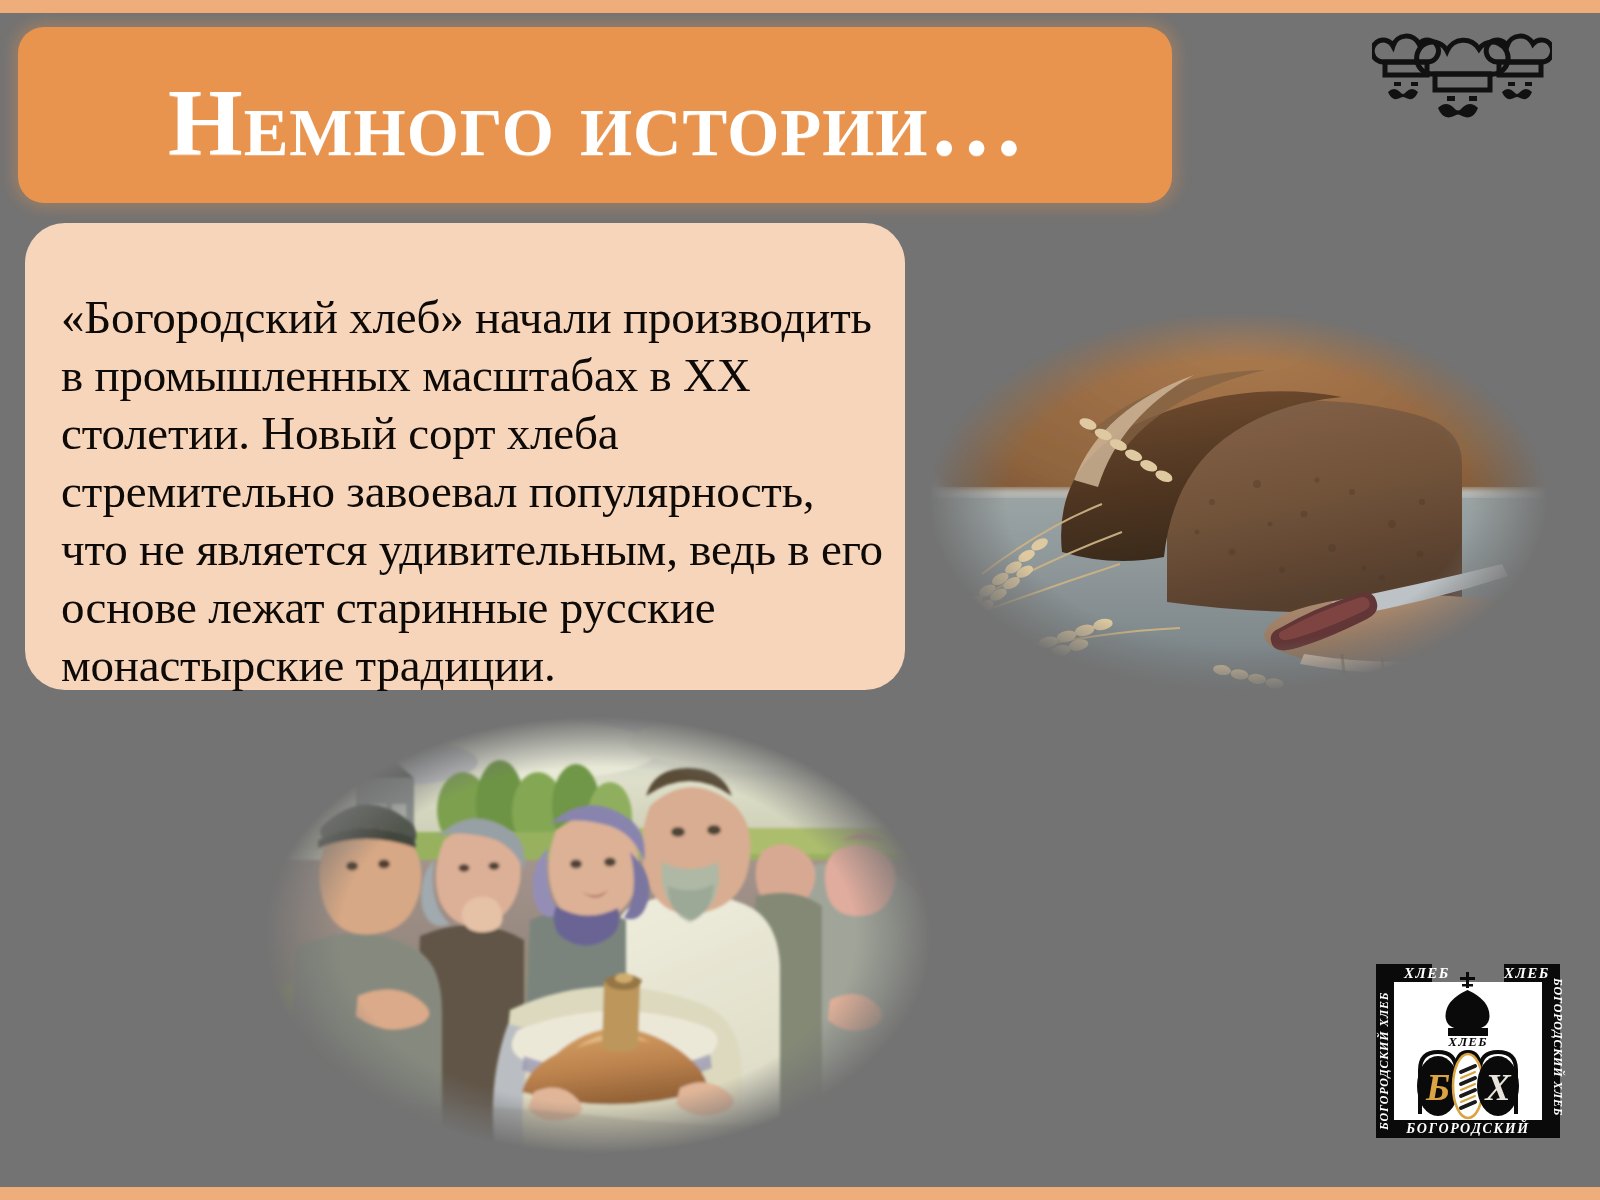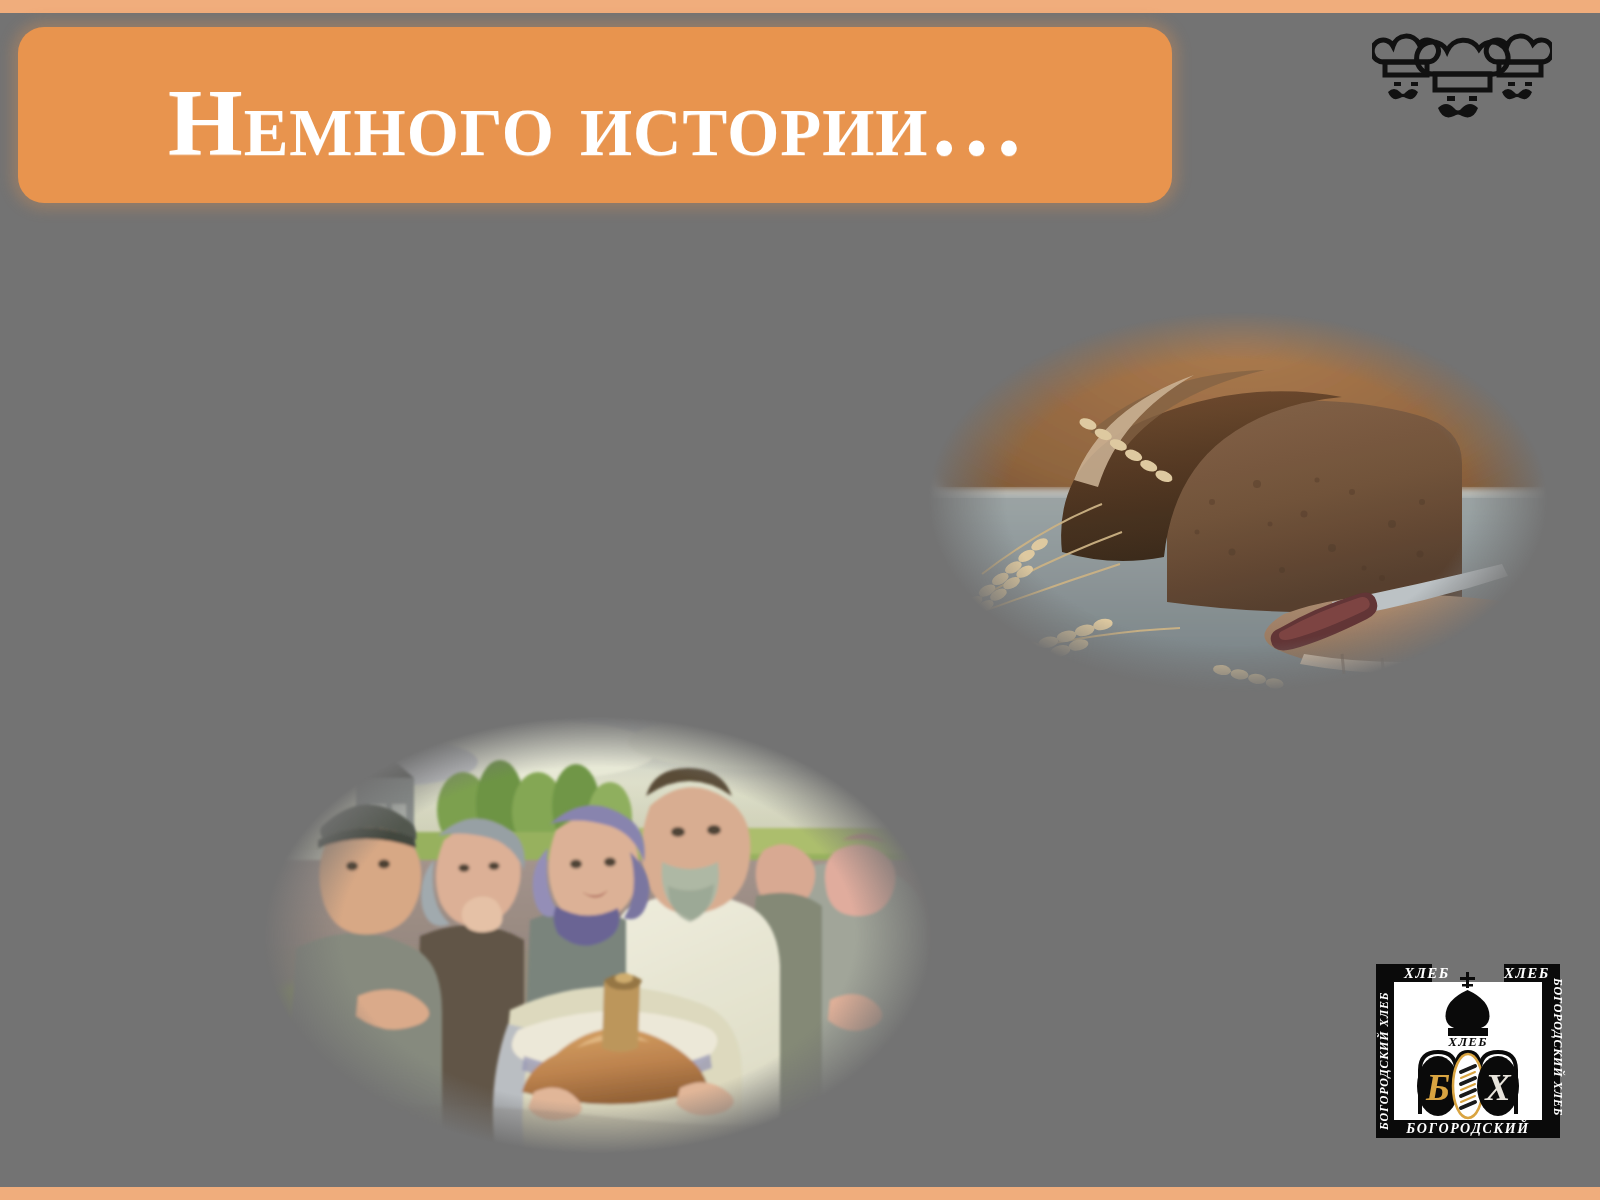--- a/index.html
+++ b/index.html
@@ -165,6 +165,9 @@
     </svg>
   </div>
 
+  <div id="text-panel">
+    <p id="body-text">«Богородский хлеб» начали производить в промышленных масштабах в XX столетии. Новый сорт хлеба стремительно  завоевал популярность, что не является удивительным, ведь в его основе лежат старинные русские монастырские традиции.</p>
+  </div>
 
   <div id="bread-photo">
     <svg viewBox="0 0 652 400" width="652" height="400" xmlns="http://www.w3.org/2000/svg">

